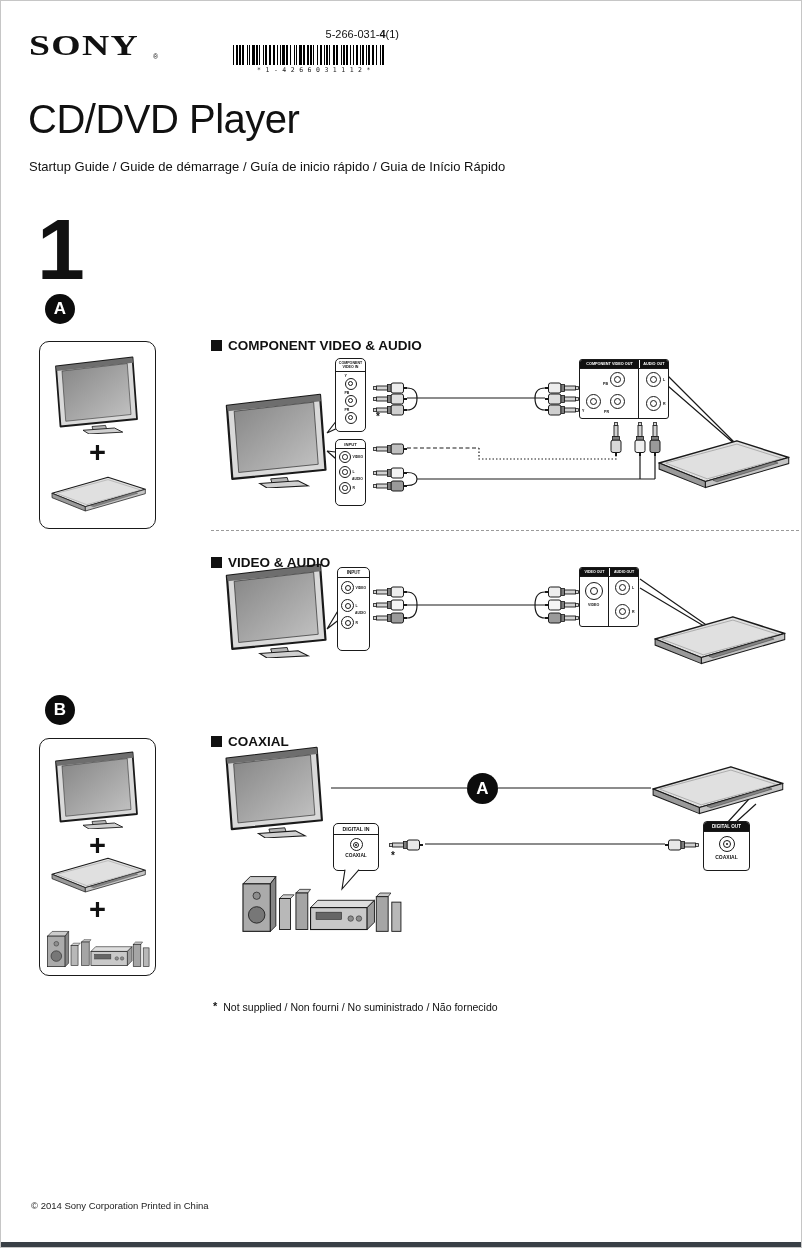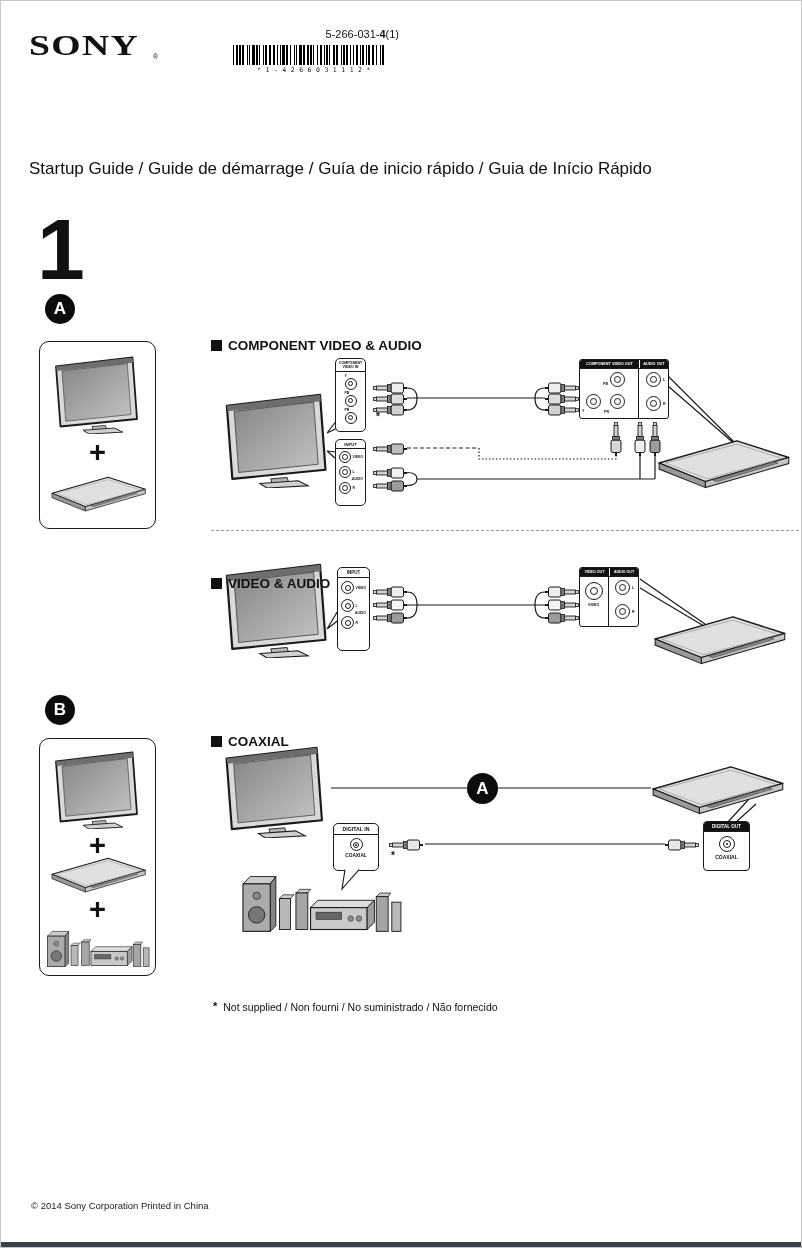--- a/index.html
+++ b/index.html
@@ -251,6 +251,7 @@
     <div class="bnums">*1-4266031112*</div>
   </div>
 
+  <div class="title">CD/DVD Player</div>
   <div class="subtitle">Startup Guide / Guide de démarrage / Guía de inicio rápido / Guia de Início Rápido</div>
 
   <div class="stepnum">1</div>

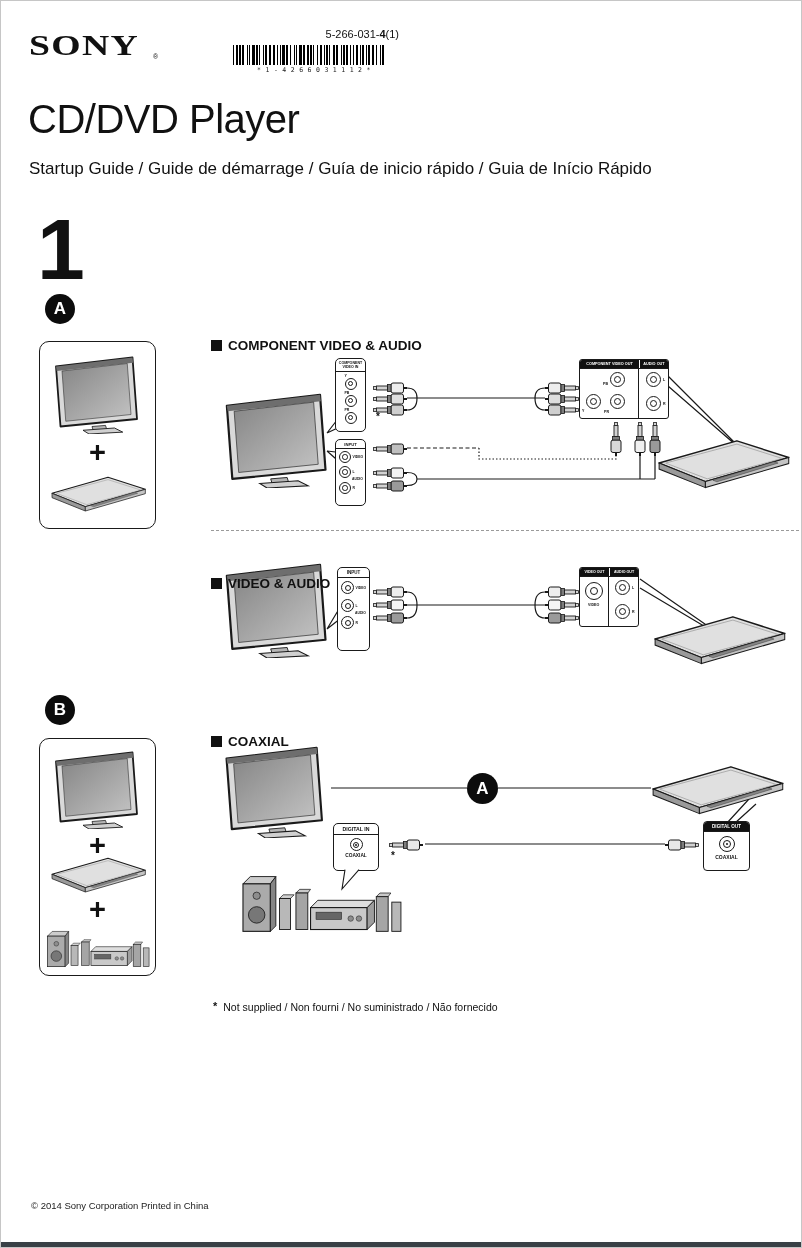--- a/index.html
+++ b/index.html
@@ -22,7 +22,7 @@
          letter-spacing:4.5px;text-align:center;margin-top:1px;white-space:nowrap;color:#222}
 
   .title{position:absolute;left:27px;top:96px;font-size:40px;font-weight:400;letter-spacing:-0.5px}
-  .subtitle{position:absolute;left:28px;top:158px;font-size:17px}
+  .subtitle{position:absolute;left:28px;top:158px;font-size:13px}
 
   .stepnum{position:absolute;left:36px;top:212px;font-size:86px;font-weight:700;line-height:0.85}
   .badge{position:absolute;width:30px;height:30px;border-radius:50%;background:#0c0c0c;color:#fff;

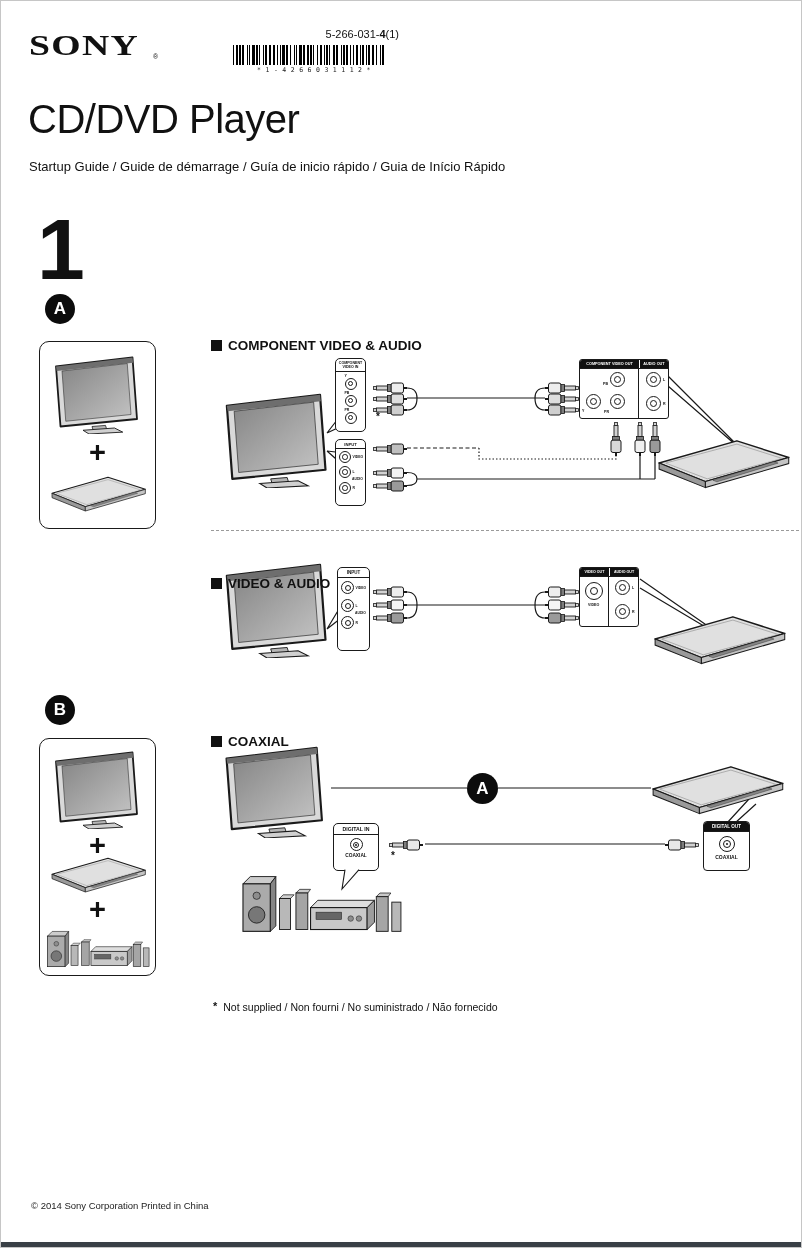--- a/index.html
+++ b/index.html
@@ -407,7 +407,7 @@
 
   <div class="divider"></div>
 
-  <div class="shead" style="left:210px;top:575px">
+  <div class="shead" style="left:210px;top:554px">
     <span class="sq"></span>
     <span>VIDEO &amp; AUDIO</span>
   </div>

